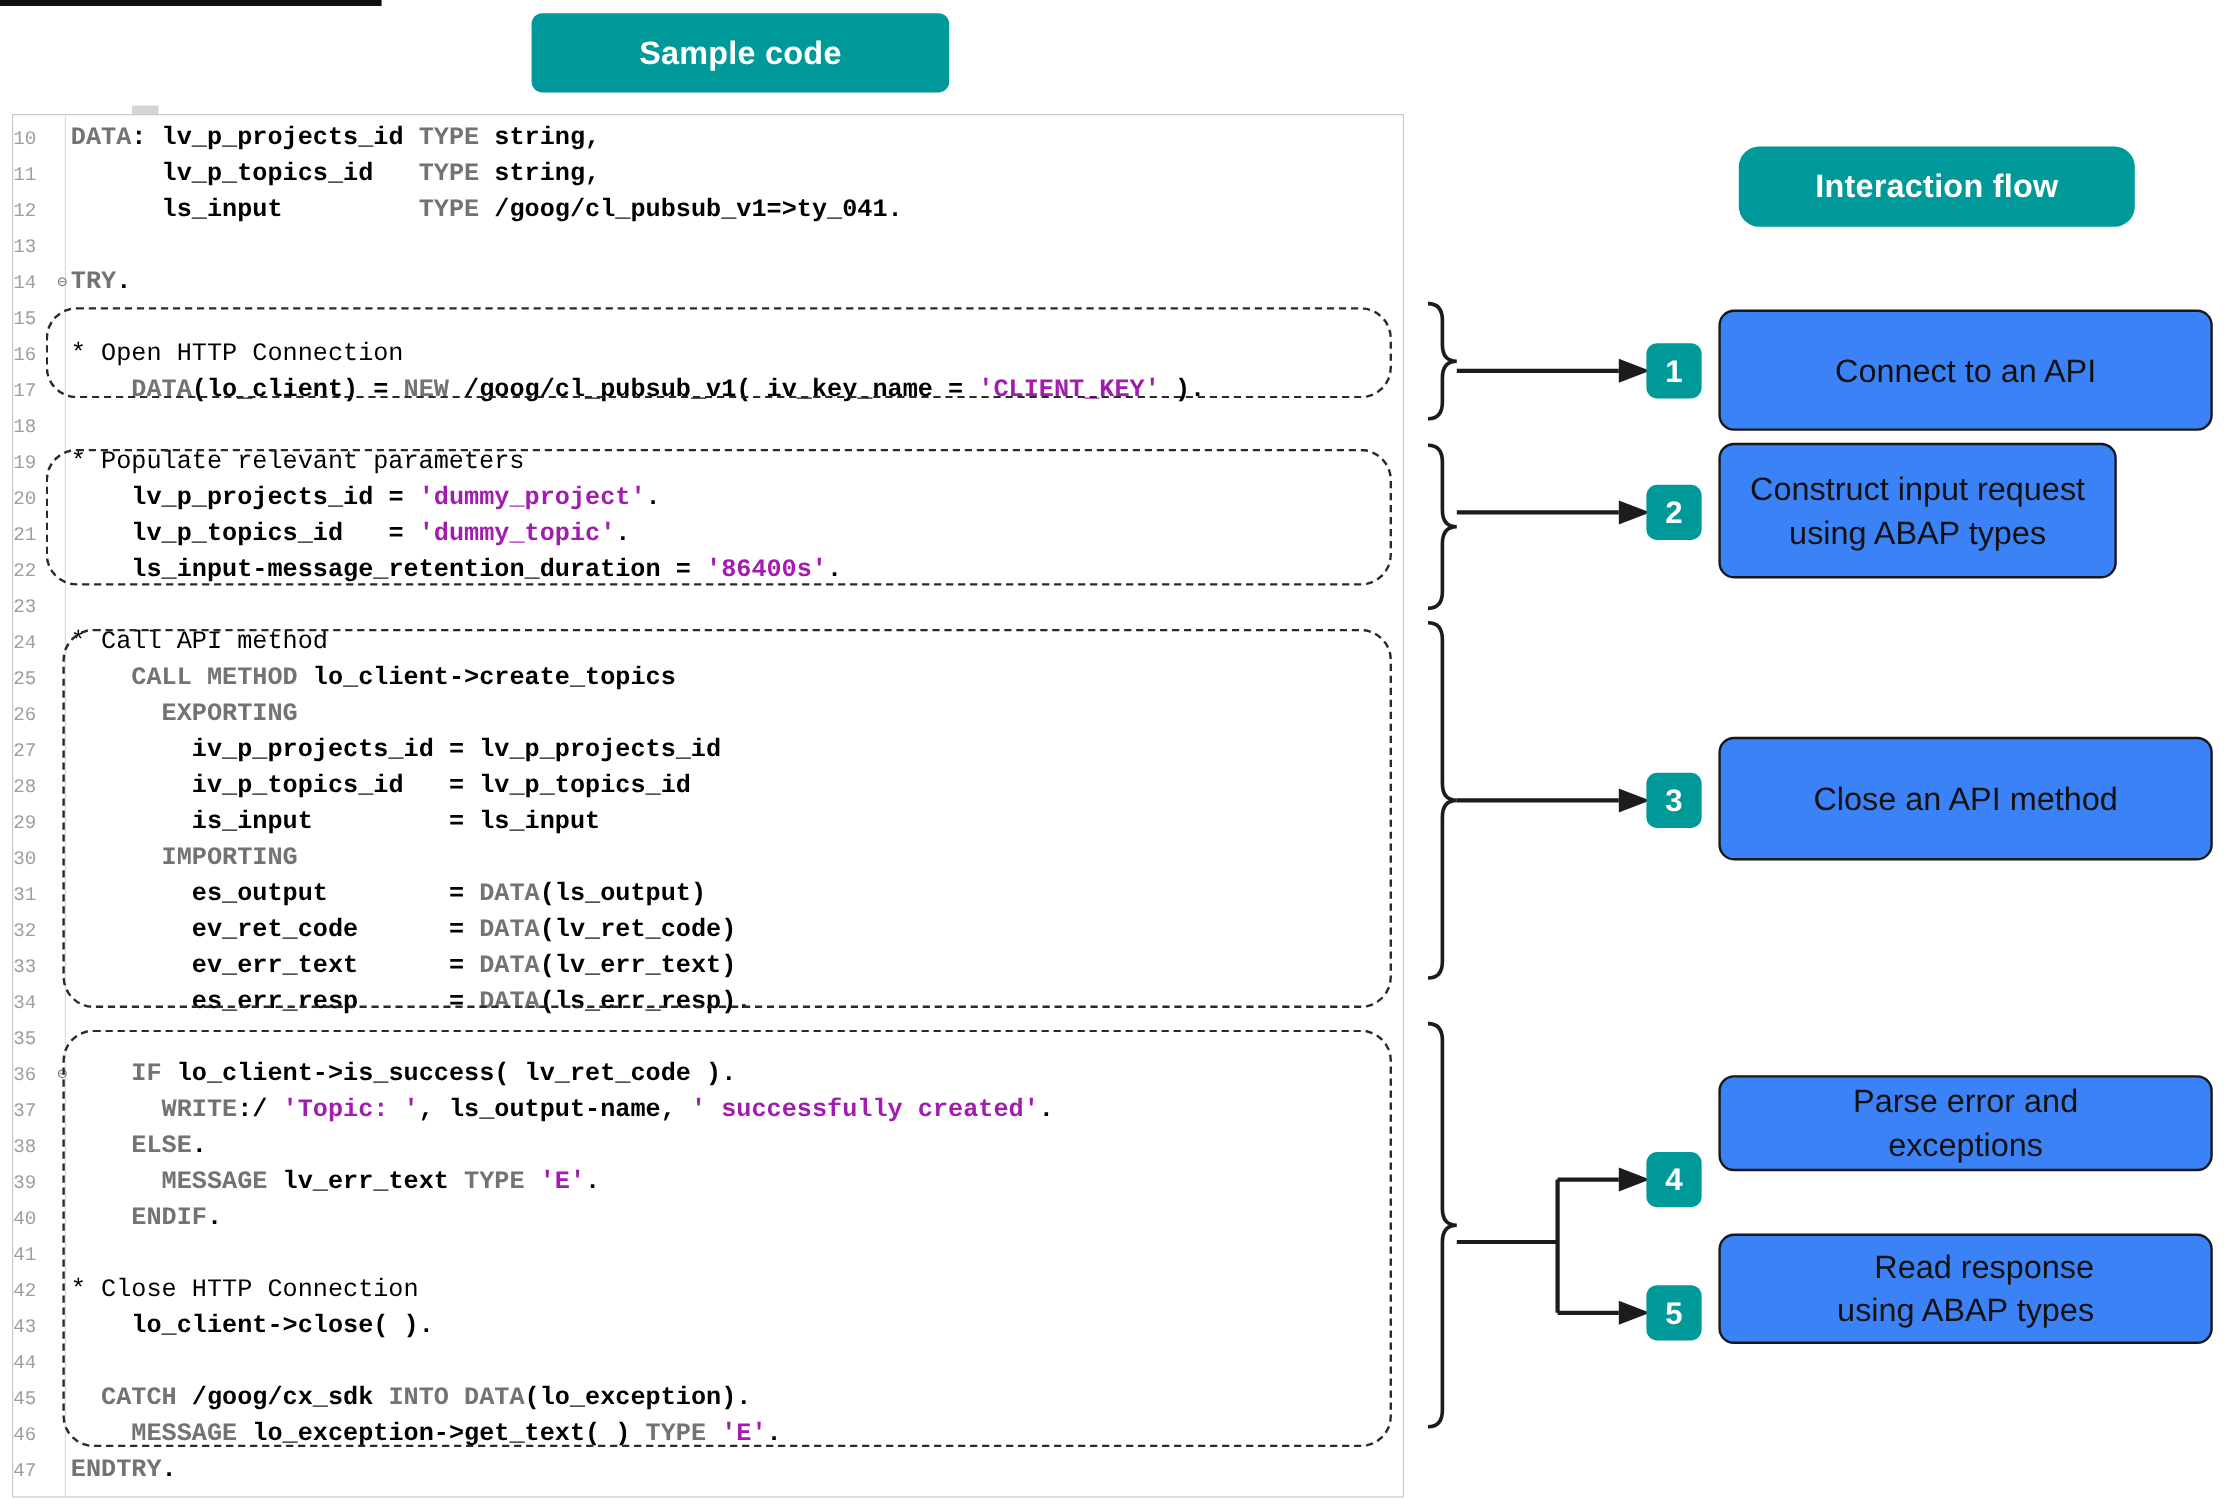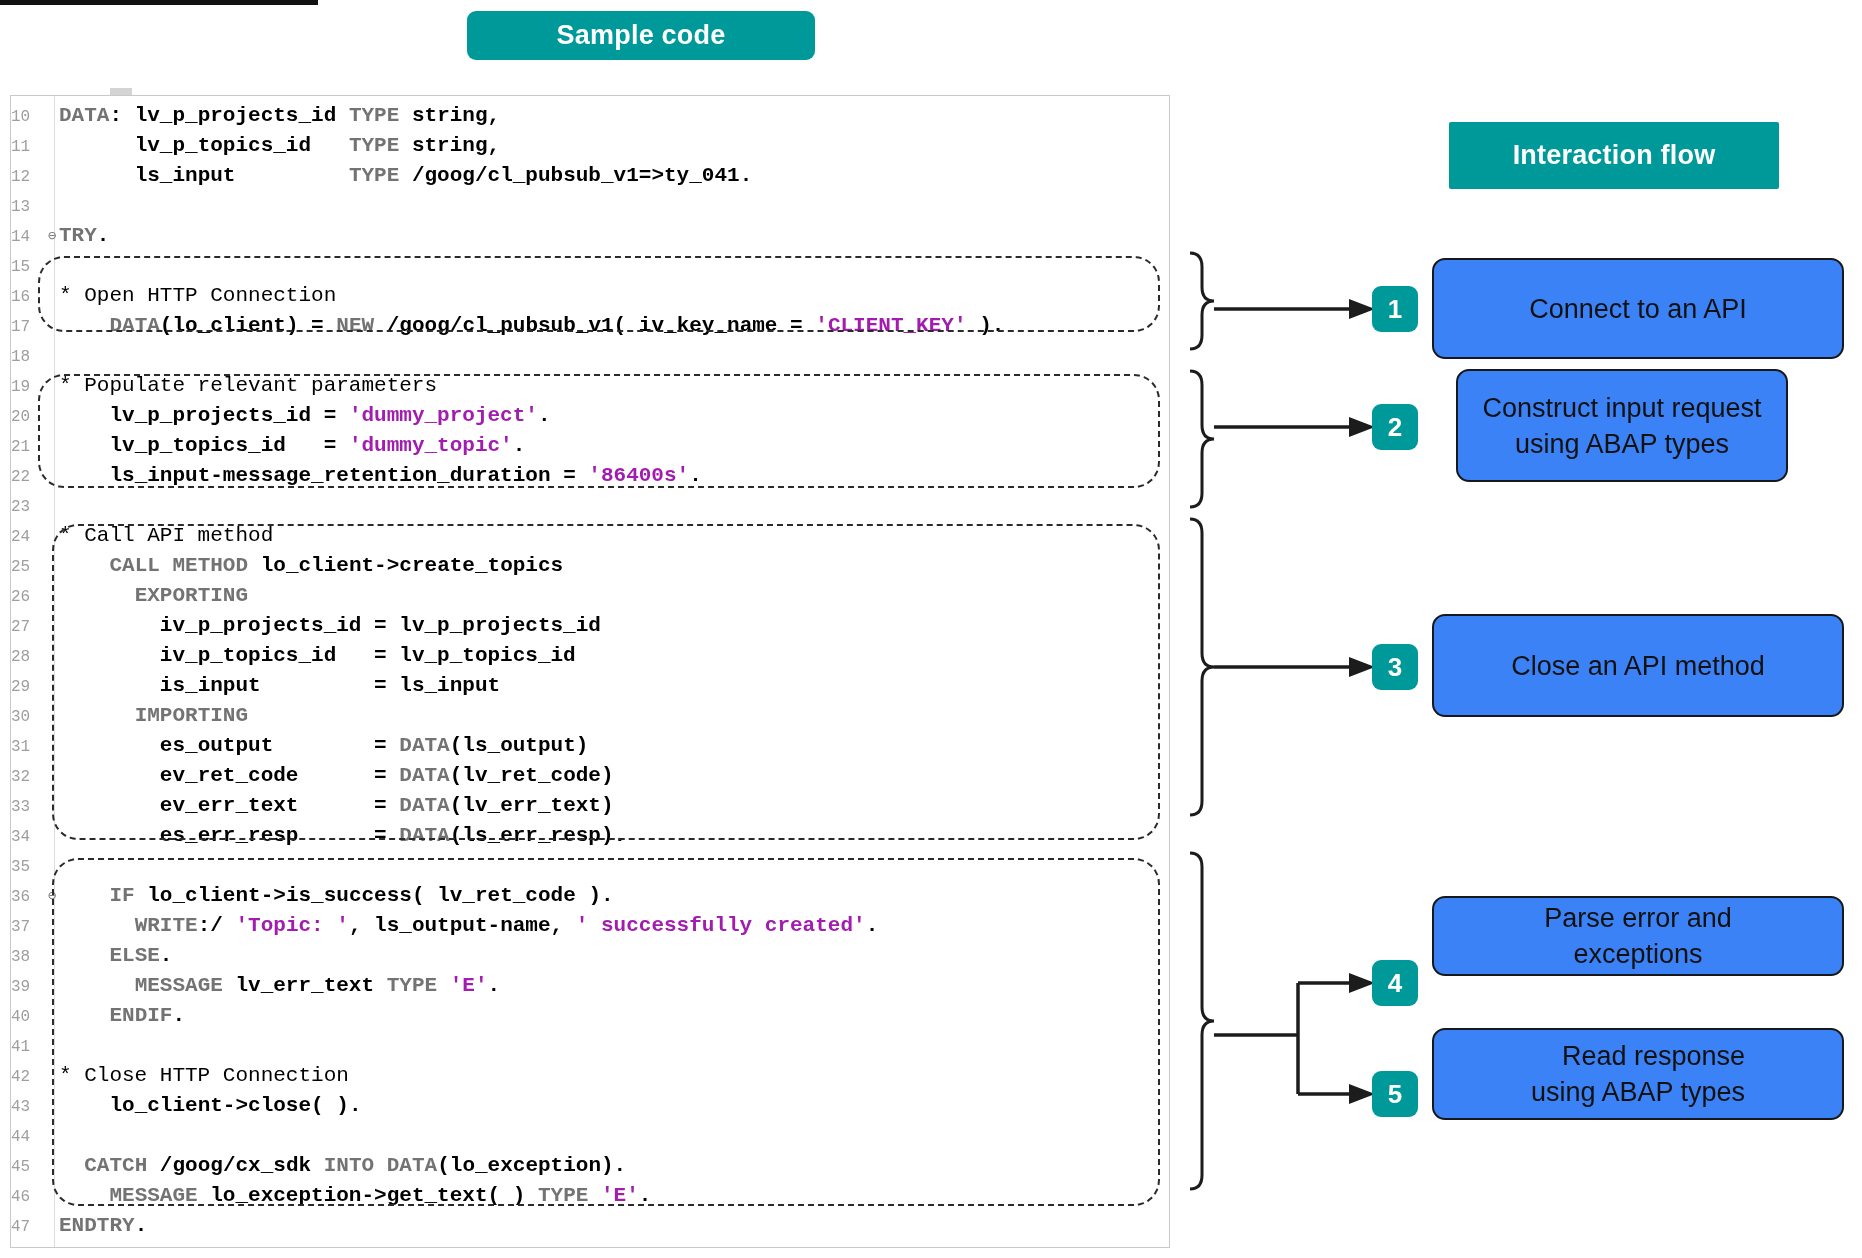--- a/index.html
+++ b/index.html
@@ -16,10 +16,10 @@
   }
   
   #sample-code-pill{
-    position:absolute;left:443px;top:11px;width:348px;height:49px;
+    position:absolute;left:443px;top:11px;width:348px;height:66px;
     background:#009999;border-radius:9px;
     display:flex;align-items:center;justify-content:center;
-    color:#ffffff;font-size:27px;font-weight:bold;letter-spacing:.2px;margin-left:24px;
+    color:#ffffff;font-size:27px;font-weight:bold;letter-spacing:.2px;
   }
   
   #interaction-flow-pill{

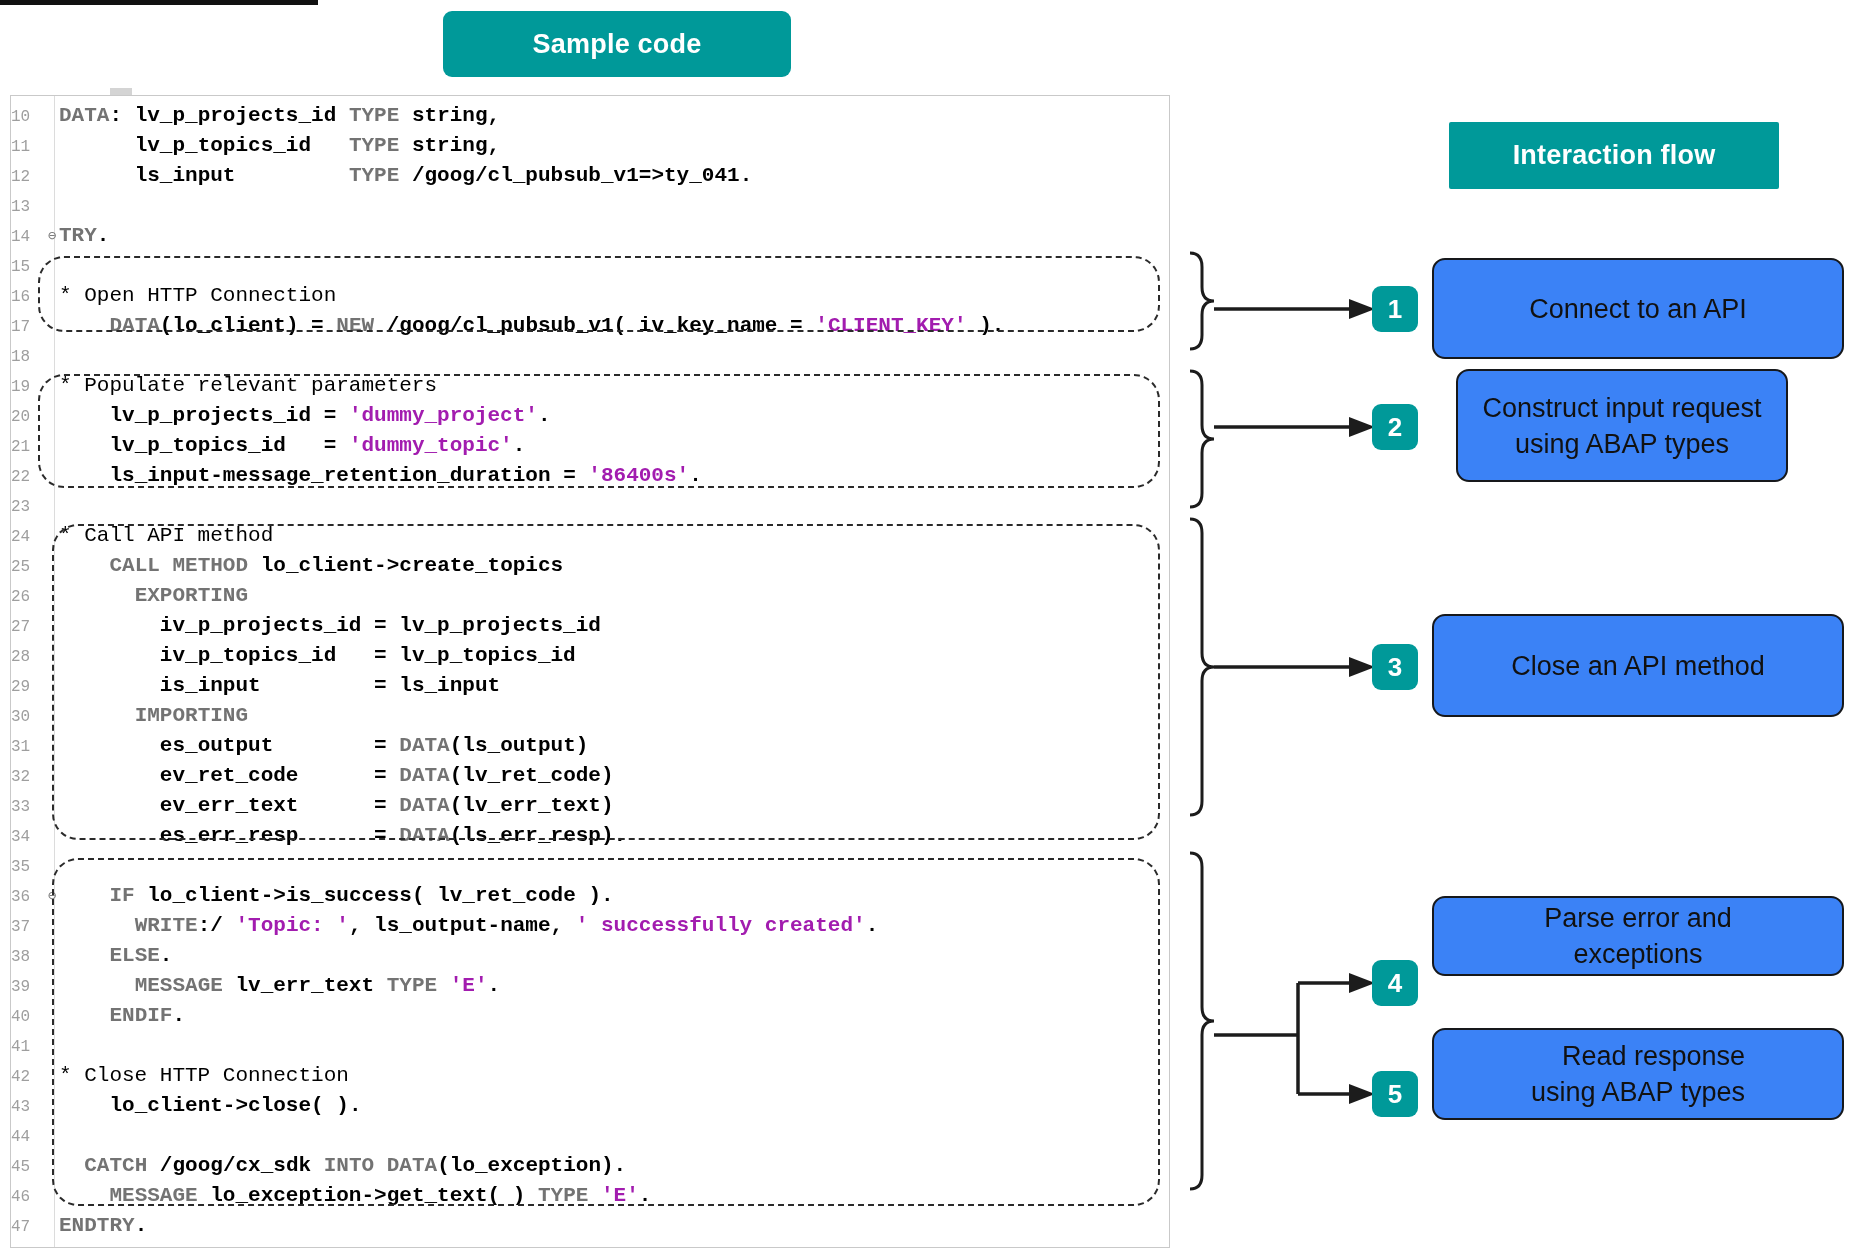--- a/index.html
+++ b/index.html
@@ -24,7 +24,7 @@
   
   #interaction-flow-pill{
     position:absolute;left:1449px;top:122px;width:330px;height:67px;
-    background:#009999;border-radius:2px;
+    background:#009999;border-radius:17px;
     display:flex;align-items:center;justify-content:center;
     color:#ffffff;font-size:27px;font-weight:bold;letter-spacing:.2px;
   }

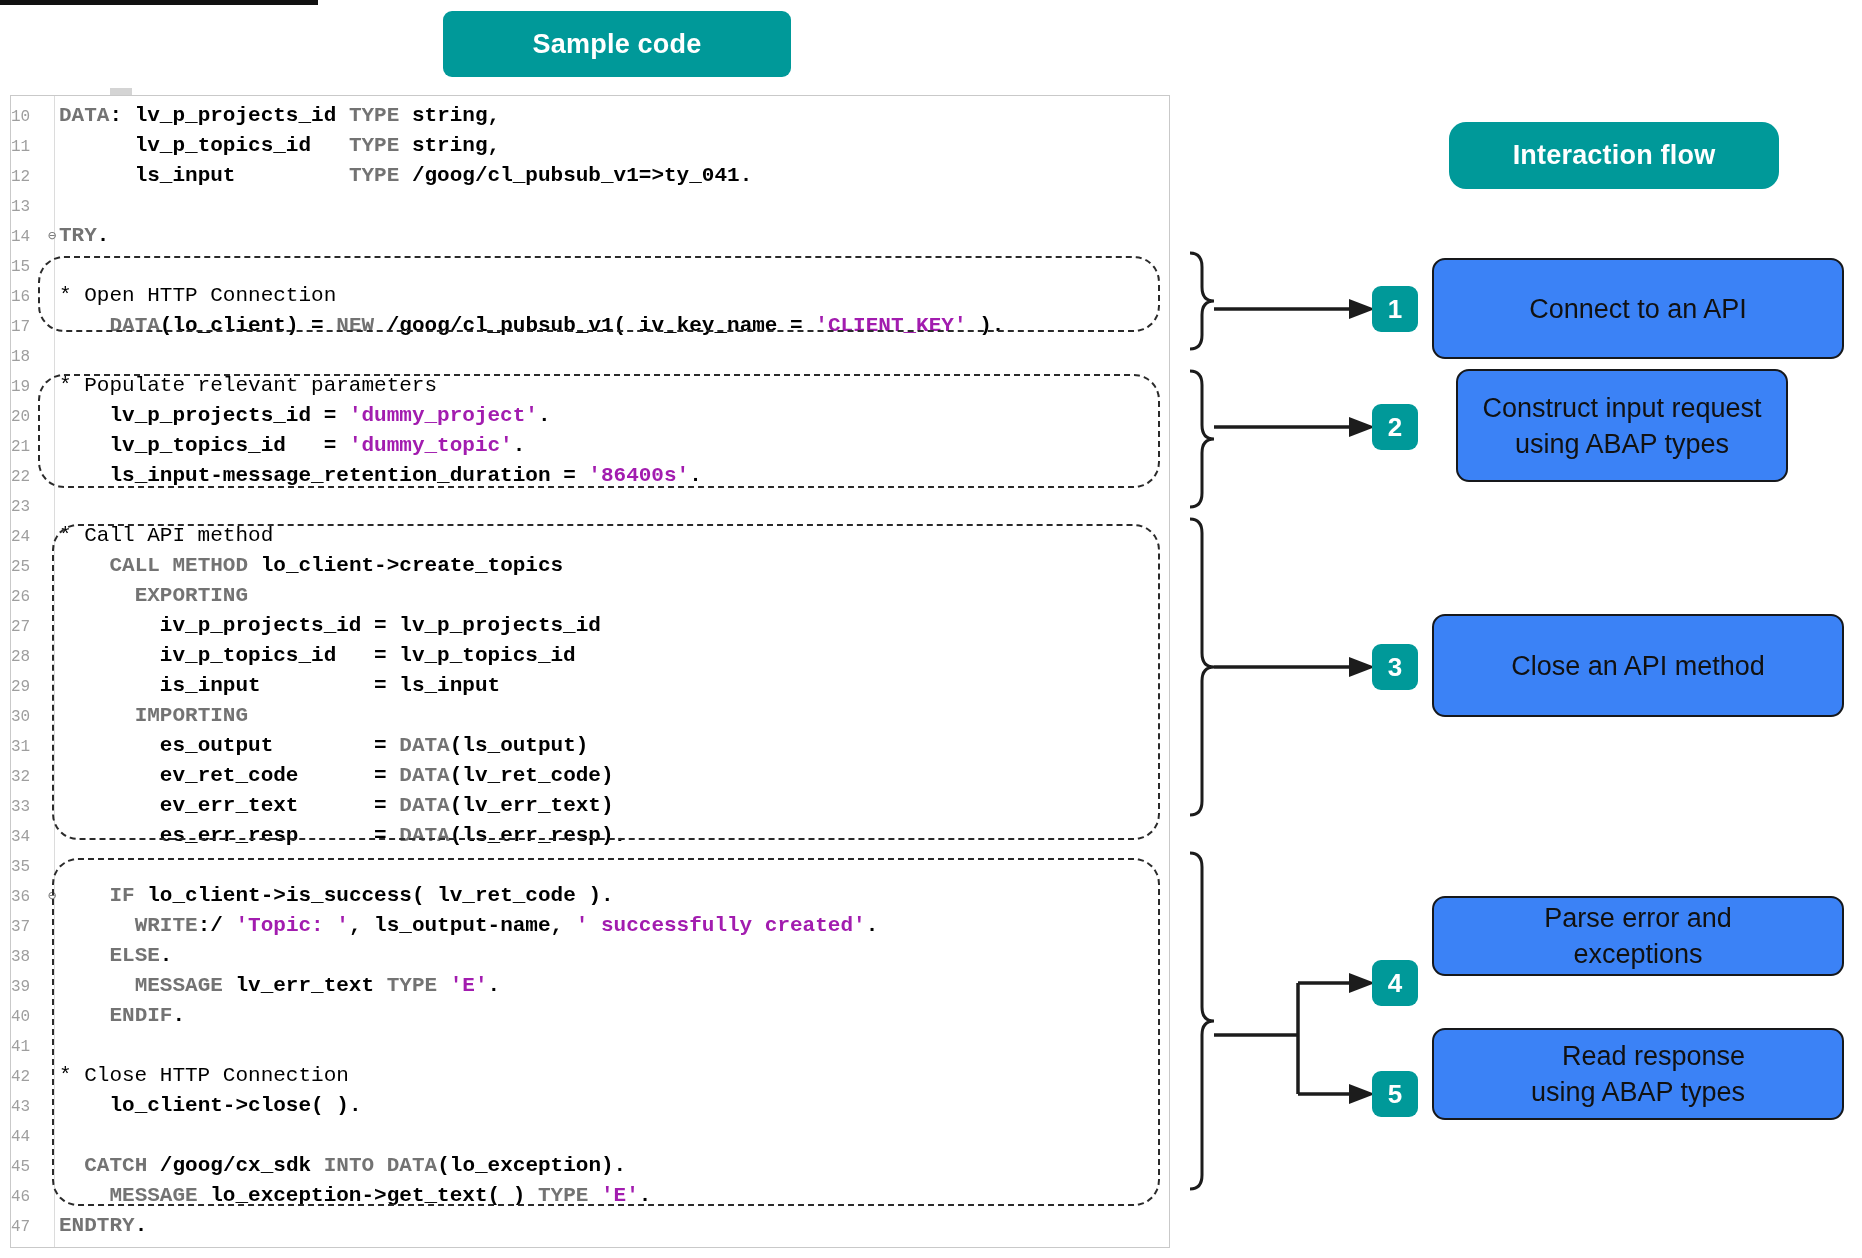--- a/index.html
+++ b/index.html
@@ -167,7 +167,7 @@
 <div class="stepbox" style="left:1432px;top:258px;width:412px;height:101px;">
   <span>Connect to an API</span>
 </div>
-<div class="stepbox" style="left:1432px;top:369px;width:332px;height:113px;margin-left:24px;">
+<div class="stepbox" style="left:1432px;top:369px;width:332px;height:113px;">
   <span>Construct input request<br>using ABAP types</span>
 </div>
 <div class="stepbox" style="left:1432px;top:614px;width:412px;height:103px;">

